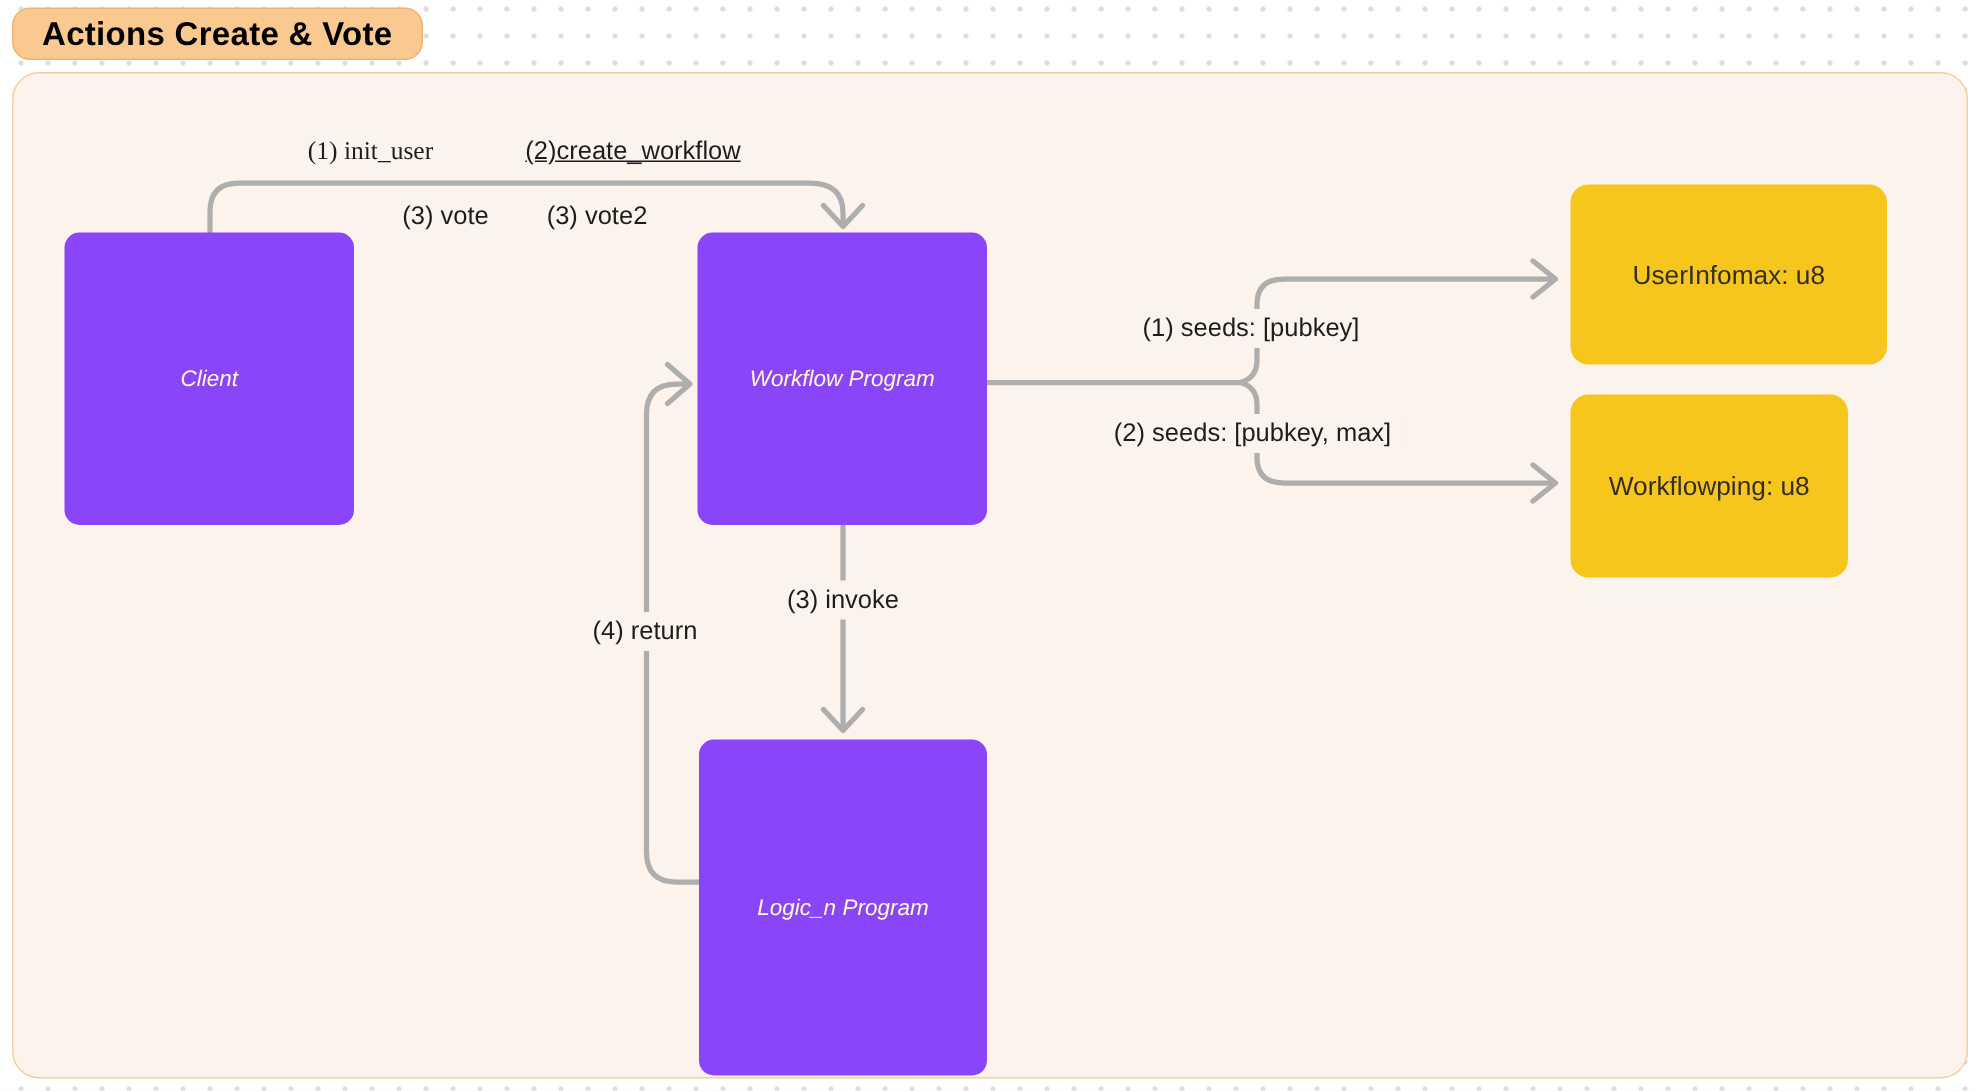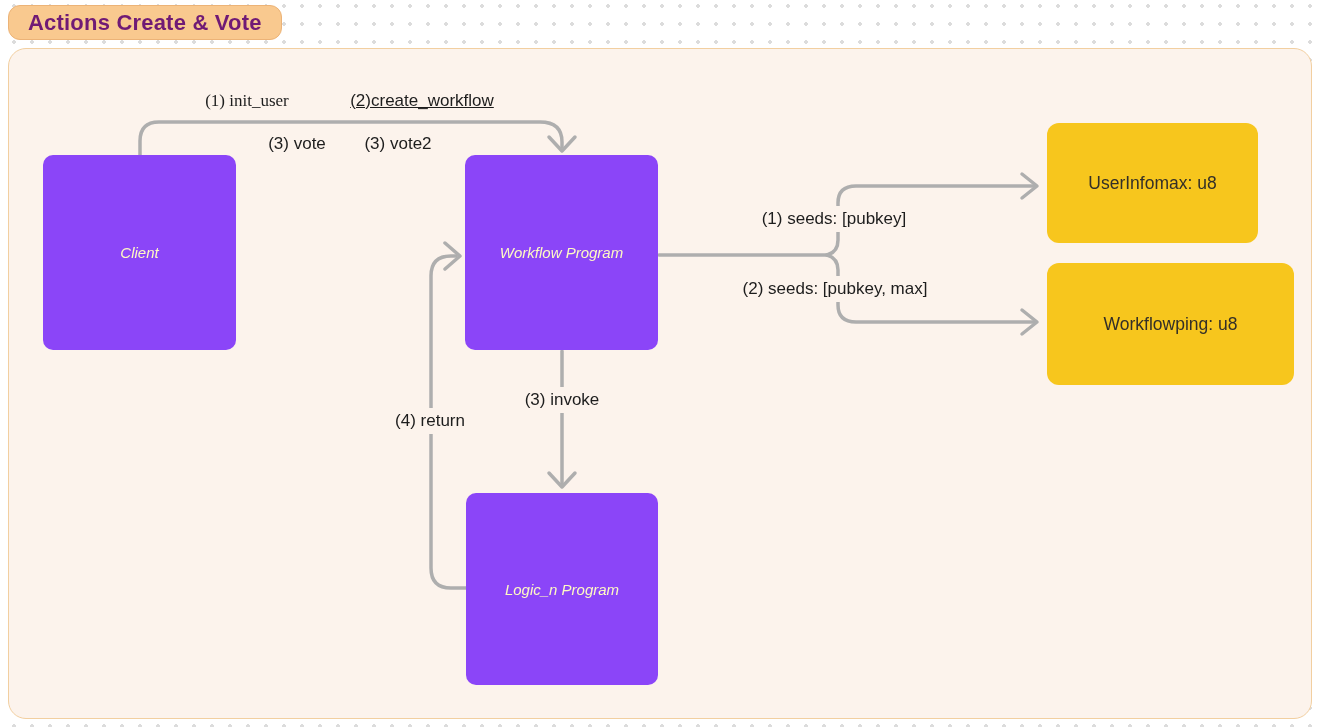--- a/index.html
+++ b/index.html
@@ -25,7 +25,7 @@
     position:absolute; left:8px; top:5px; height:35px; padding:0 19px;
     background:var(--badge_fill); border:1px solid #ecb377; border-radius:12px;
     display:flex; align-items:center; z-index:4;
-    font-size:22px; font-weight:bold; color:#701a75; letter-spacing:.2px;
+    font-size:22px; font-weight:bold; color:#000000; letter-spacing:.2px;
   }
   svg.edges{position:absolute; left:0; top:0; z-index:2; pointer-events:none;}
   .edge,.head{stroke:var(--arrow); stroke-width:3.5; fill:none;

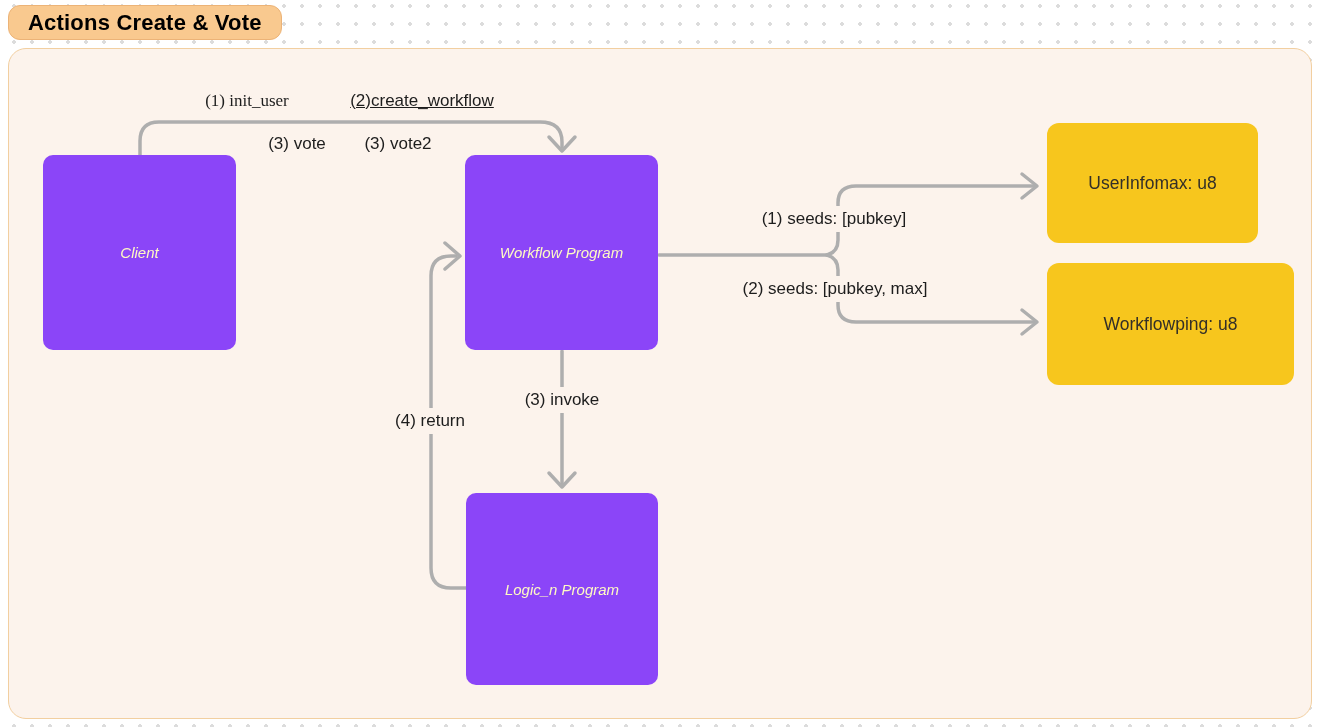--- a/index.html
+++ b/index.html
@@ -41,7 +41,7 @@
   #node-workflow-program{left:465px; top:155px; width:193px; height:195px;}
   #node-logic-program{left:466px; top:493px; width:192px; height:192px;}
   #node-userinfo{left:1047px; top:123px; width:211px; height:120px;}
-  #node-workflow-account{left:1047px; top:263px; width:247px; height:122px;}
+  #node-workflow-account{left:1047px; top:263px; width:185px; height:122px;}
   .edge-label{
     position:absolute; transform:translate(-50%,-50%); z-index:3;
     font-size:17px; color:#1d1d1d; white-space:nowrap;

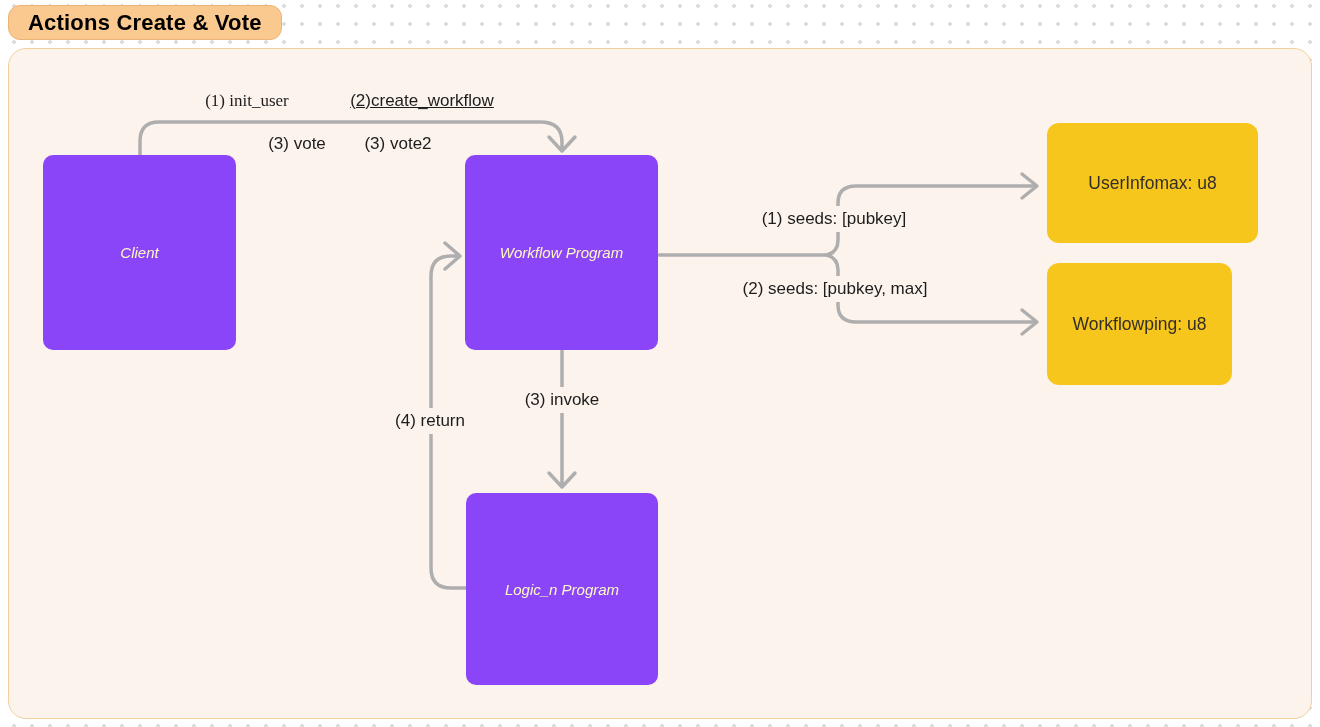--- a/index.html
+++ b/index.html
@@ -39,7 +39,7 @@
     font-size:17.5px; line-height:28px;}
   #node-client{left:43px; top:155px; width:193px; height:195px;}
   #node-workflow-program{left:465px; top:155px; width:193px; height:195px;}
-  #node-logic-program{left:466px; top:493px; width:192px; height:192px;}
+  #node-logic-program{left:466px; top:493px; width:192px; height:224px;}
   #node-userinfo{left:1047px; top:123px; width:211px; height:120px;}
   #node-workflow-account{left:1047px; top:263px; width:185px; height:122px;}
   .edge-label{

